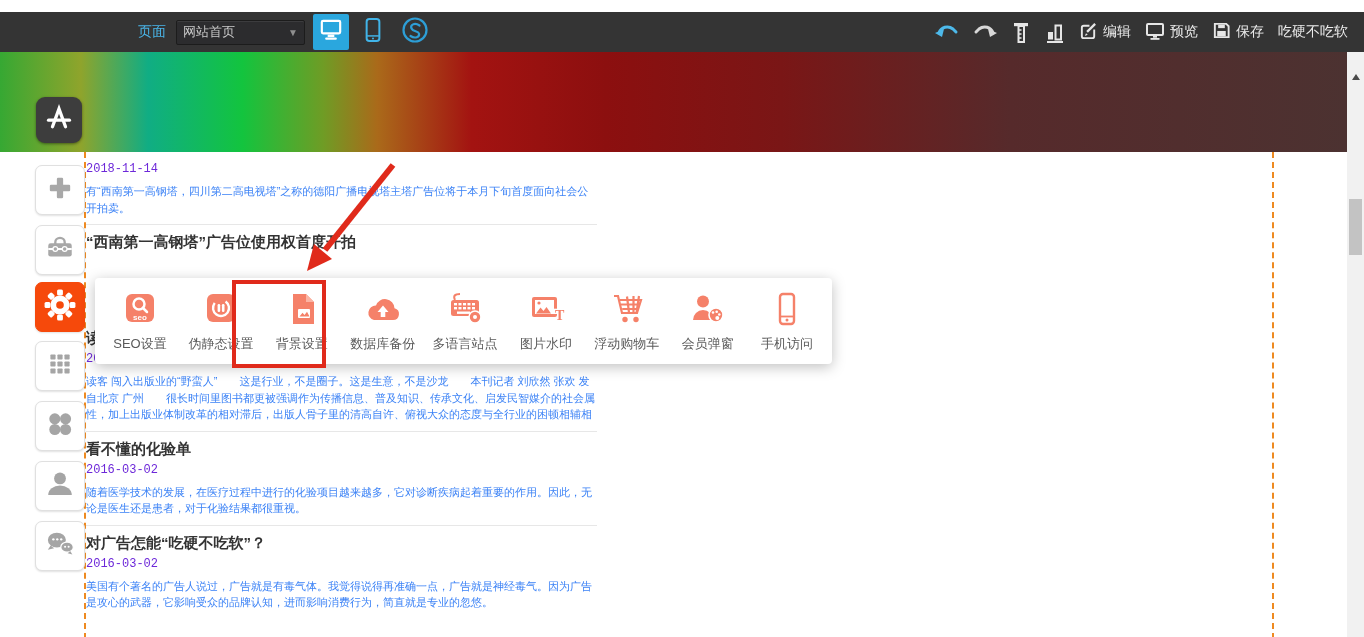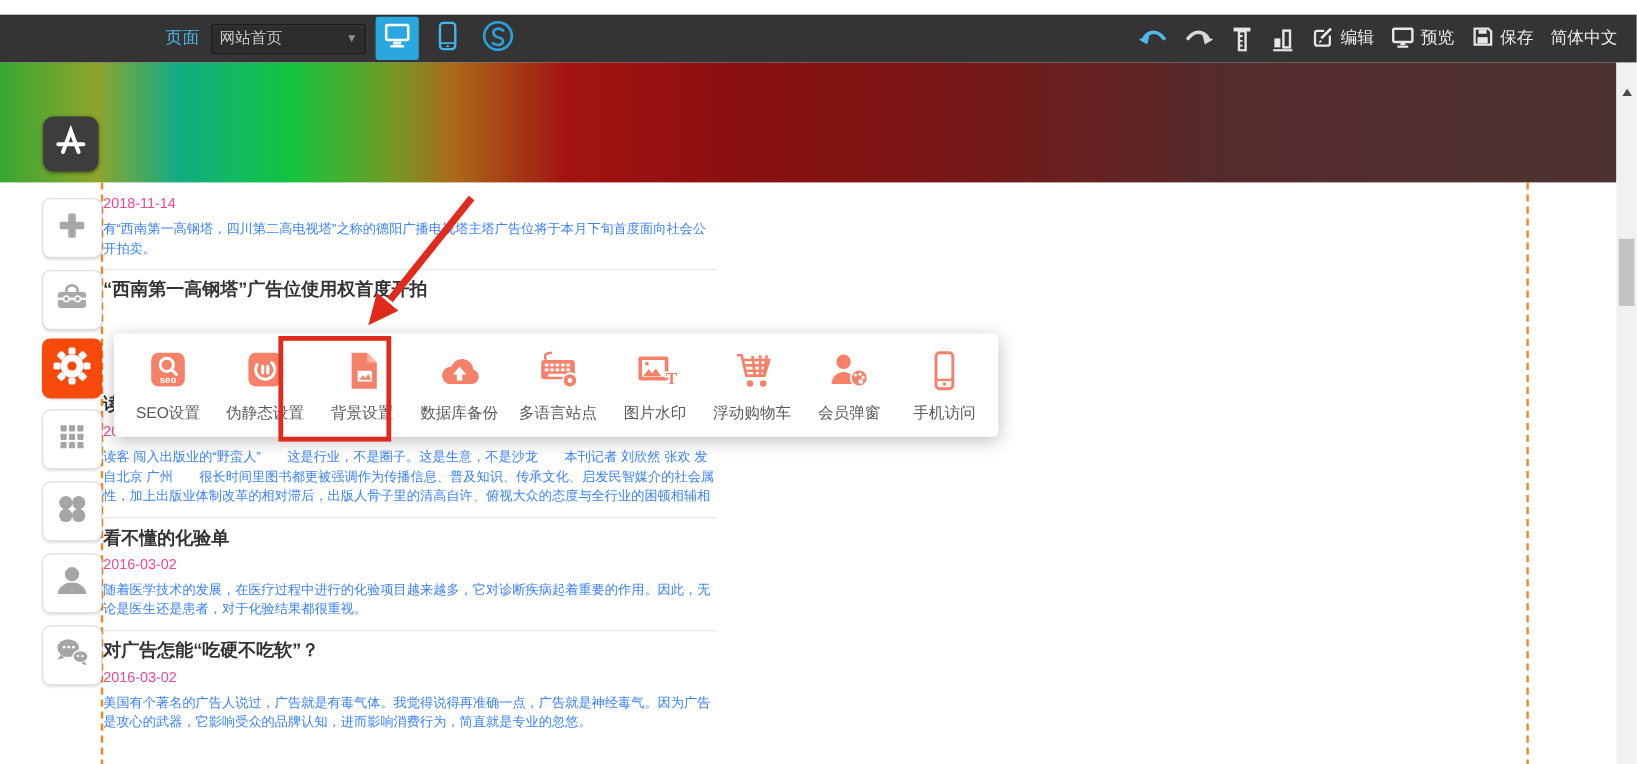--- a/index.html
+++ b/index.html
@@ -169,7 +169,7 @@
         </span>
         <span>保存</span>
       </span>
-      <span class="lang">简体中文</span>
+      <span class="lang">吃硬不吃软</span>
     </div>
   </div>
 

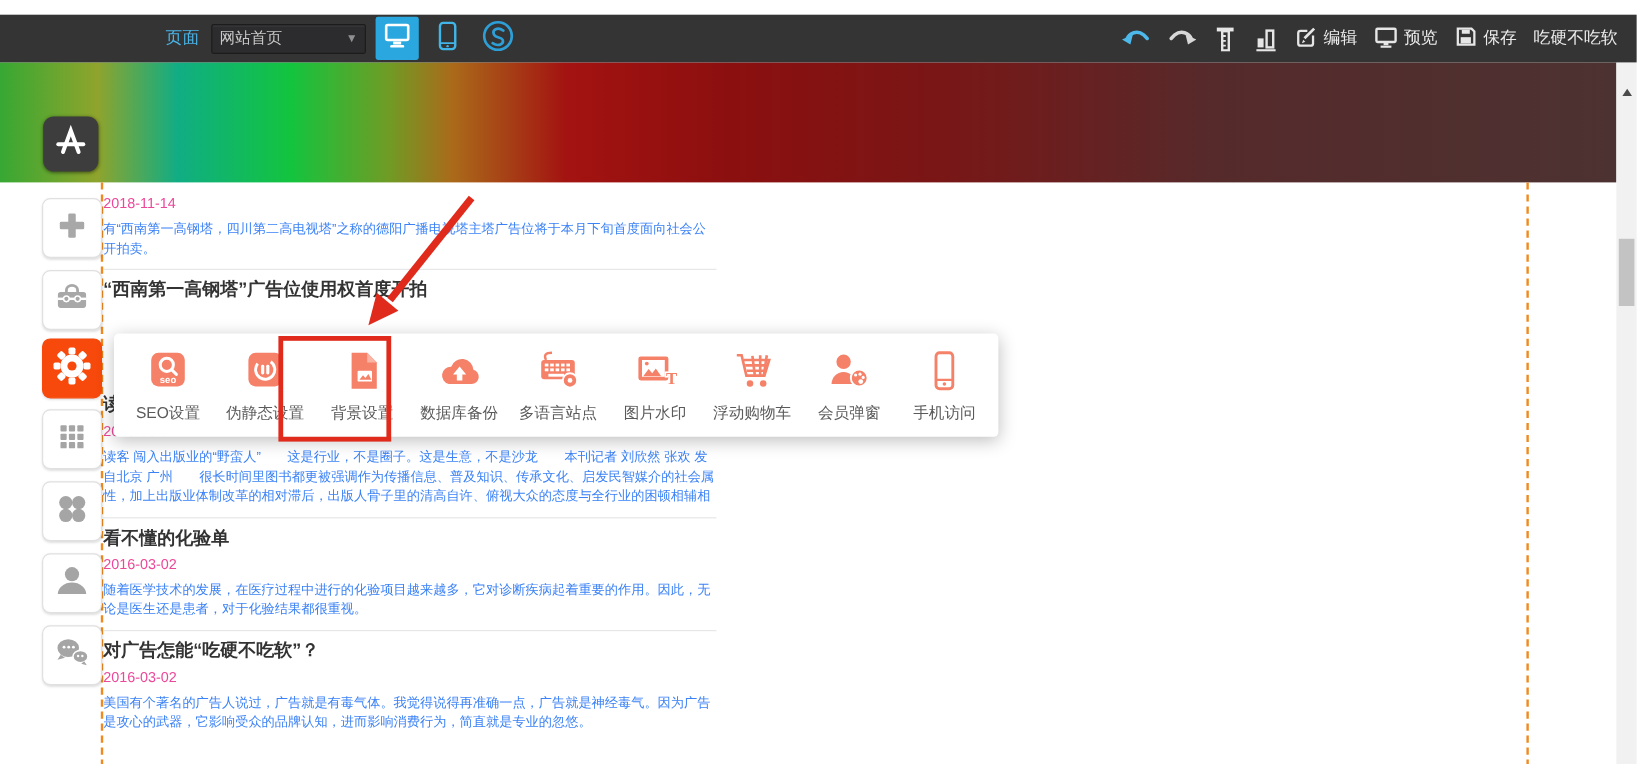--- a/index.html
+++ b/index.html
@@ -54,7 +54,7 @@
   
   #content{position:absolute;left:86px;top:140px;width:511px;z-index:3;padding-top:10px;}
   .article h3{font-size:15px;line-height:18px;font-weight:bold;color:#333;margin:0 0 5px;cursor:pointer;}
-  .article .date{font-size:12px;line-height:14px;color:#ec4899;margin:0 0 7px;}
+  .article .date{font-size:12px;line-height:14px;color:#6d28d9;margin:0 0 7px;font-family:Liberation Mono, monospace;}
   .article p{font-size:11px;line-height:16.5px;color:#3b82f6;margin:0 0 8px;}
   .article hr{border:0;border-top:1px solid #e7e7e7;margin:0 0 8px;}
   .article.collapsed{height:96px;overflow:hidden;}

